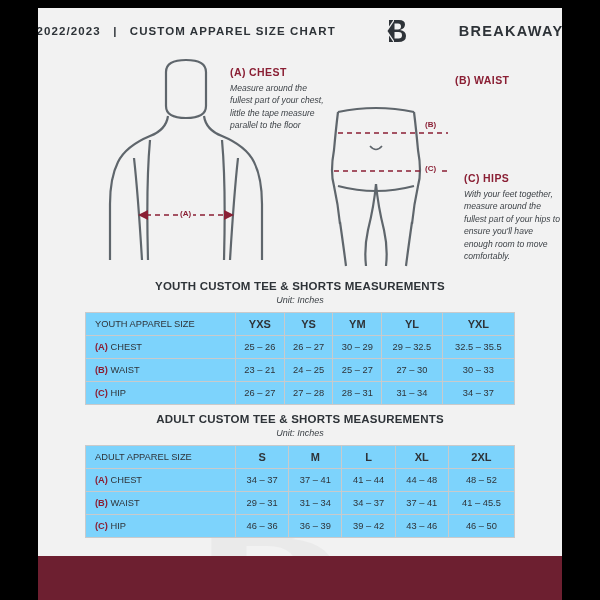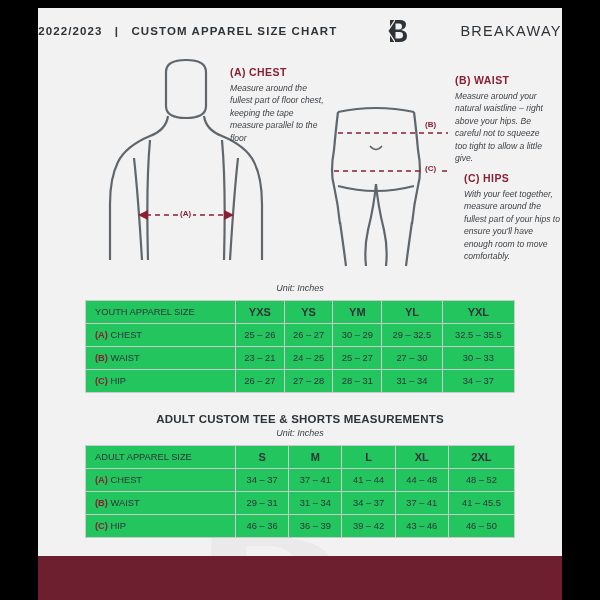--- a/index.html
+++ b/index.html
@@ -78,7 +78,7 @@
   }
   .brand-name {
     font-size: 14.5px;
-    font-weight: normal;
+    font-weight: bold;
     letter-spacing: 1.3px;
     color: #2e3338;
     padding-left: 44px;

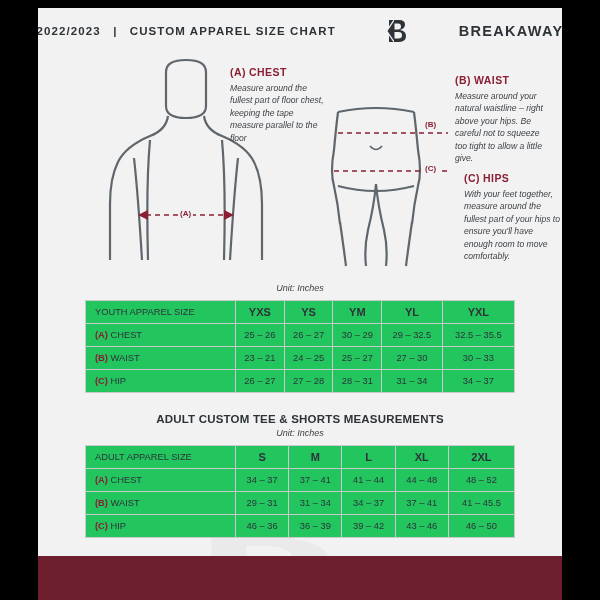--- a/index.html
+++ b/index.html
@@ -256,7 +256,7 @@
         <span class="letter">(A)</span>
         <span>CHEST</span>
       </div>
-      <div class="callout-body">Measure around the fullest part of floor chest, keeping the tape measure parallel to the floor</div>
+      <div class="callout-body">Measure around the fullest part of your chest, little the tape measure parallel to the floor</div>
     </div>
 
     <div class="callout" id="callout-waist">

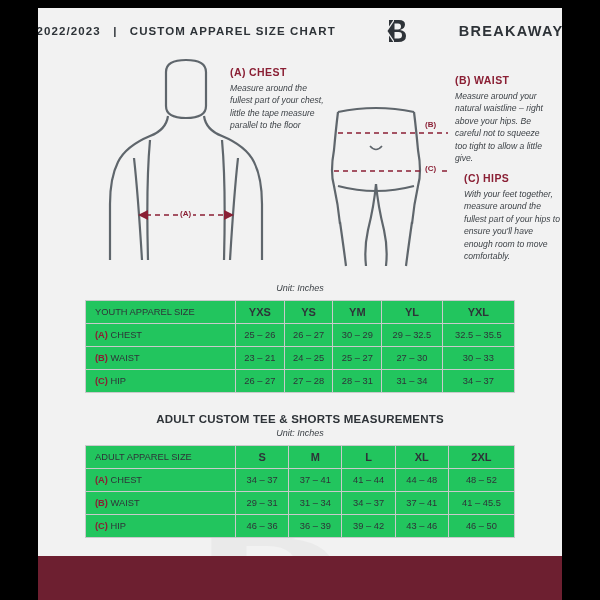--- a/index.html
+++ b/index.html
@@ -264,7 +264,6 @@
         <span class="letter">(B)</span>
         <span>WAIST</span>
       </div>
-      <div class="callout-body">Measure around your natural waistline – right above your hips. Be careful not to squeeze too tight to allow a little give.</div>
     </div>
 
     <div class="callout" id="callout-hips">

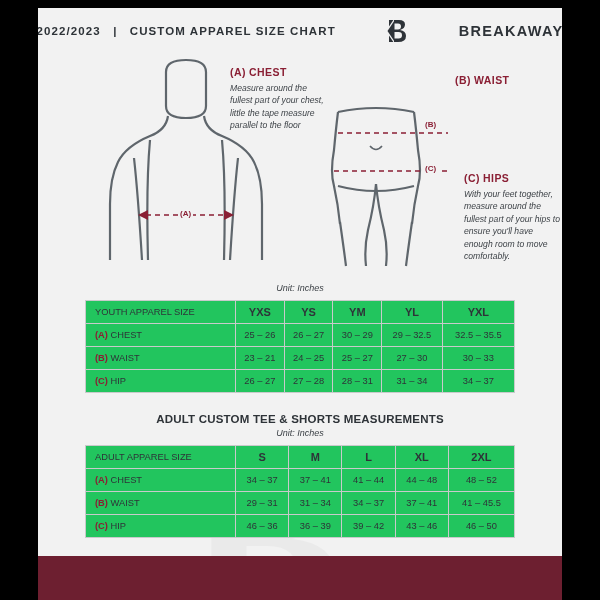--- a/index.html
+++ b/index.html
@@ -276,6 +276,7 @@
   </div>
 
   <div class="section" id="section-youth">
+    <div class="sec-title">YOUTH CUSTOM TEE &amp; SHORTS MEASUREMENTS</div>
     <div class="sec-sub">Unit: Inches</div>
     <table>
       <thead>

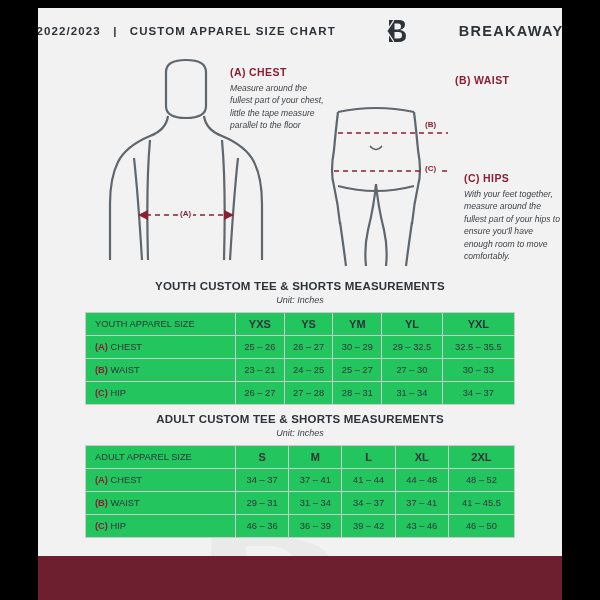--- a/index.html
+++ b/index.html
@@ -147,7 +147,7 @@
     border-collapse: collapse;
     margin: 0 auto;
     width: 430px;
-    background: #22c55e;
+    background: #7dd3fc;
   }
   th, td {
     border: 1px solid #c9cacb;

